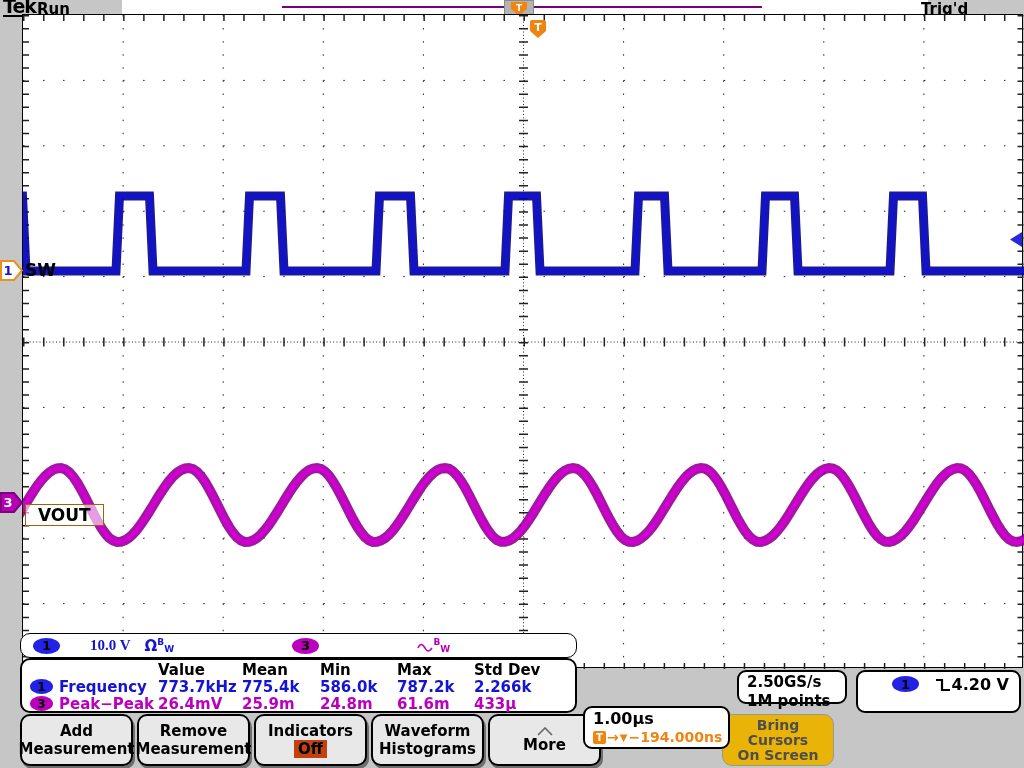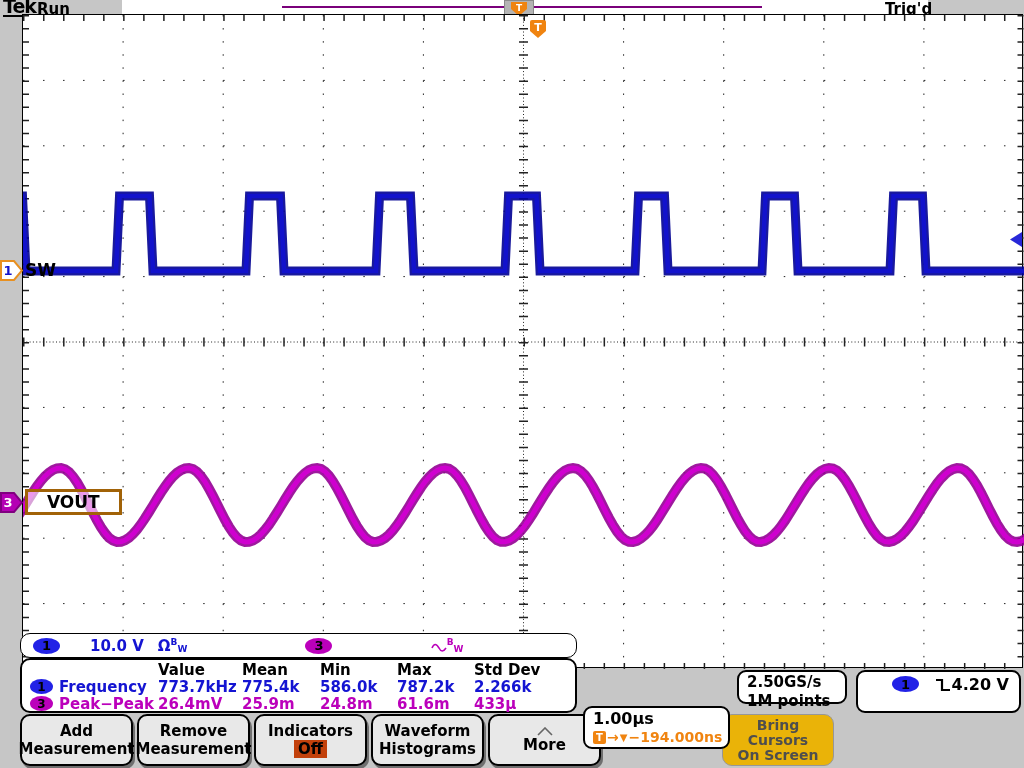--- a/index.html
+++ b/index.html
@@ -17,7 +17,7 @@
   
   #tek-logo { left:3px; top:-2px; font-size:19px; font-weight:800; border-bottom:2px solid #000; line-height:17px; letter-spacing:-1px;}
   #run-status { left:37px; top:0px; font-size:15px; }
-  #trigd-status { left:885px; top:0px; font-size:15px; }
+  #trigd-status { left:921px; top:0px; font-size:15px; }
   #record-strip { left:122px; top:0px; width:806px; height:15px; background:#fff; }
   #record-line { left:160px; top:6px; width:480px; height:2px; background:#7a007a; }
   #trig-marker-box { left:504px; top:0px; width:30px; height:16px; background:#b4b4b4; border:1px solid #8a8a8a; }

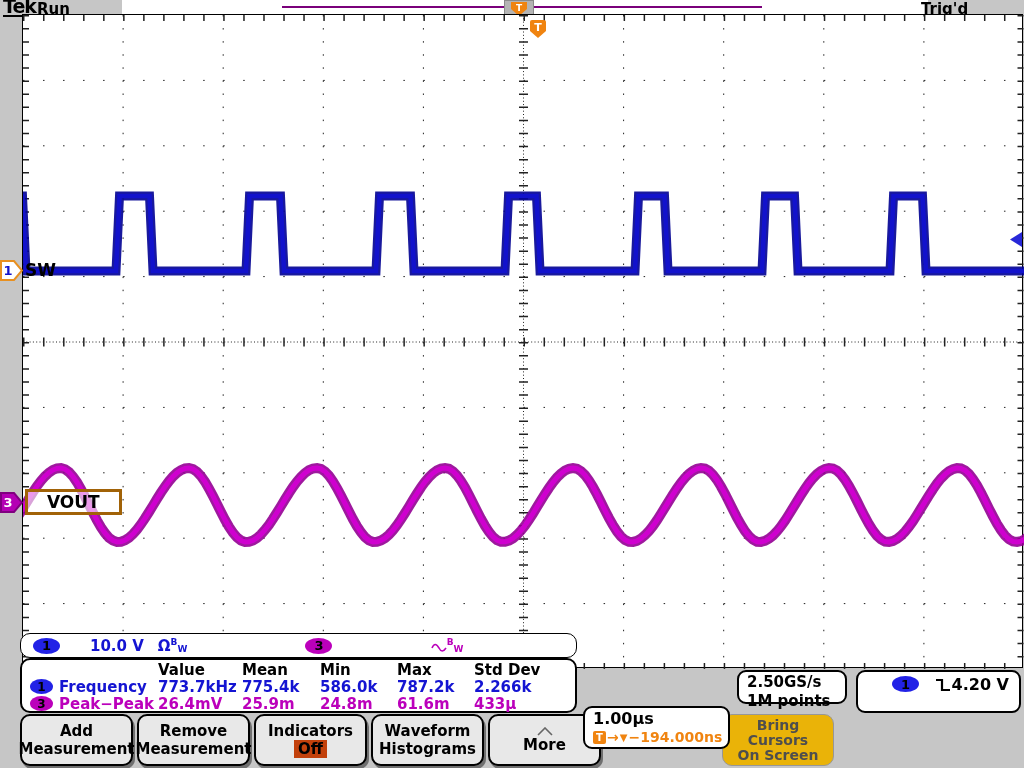--- a/index.html
+++ b/index.html
@@ -28,7 +28,7 @@
 
   .wave-label { font-size:17px; color:#000; z-index:4; }
   #sw-label { left:25px; top:260px; }
-  #vout-label { left:25px; top:489px; border:3px solid #a16207; padding:0 19px; background:rgba(255,255,255,.6); }
+  #vout-label { left:25px; top:504px; border:1px solid #a16207; padding:0 12px; background:rgba(255,255,255,.6); }
 
   
   .rbox { background:#fff; border:2px solid #000; border-radius:10px; z-index:6; }

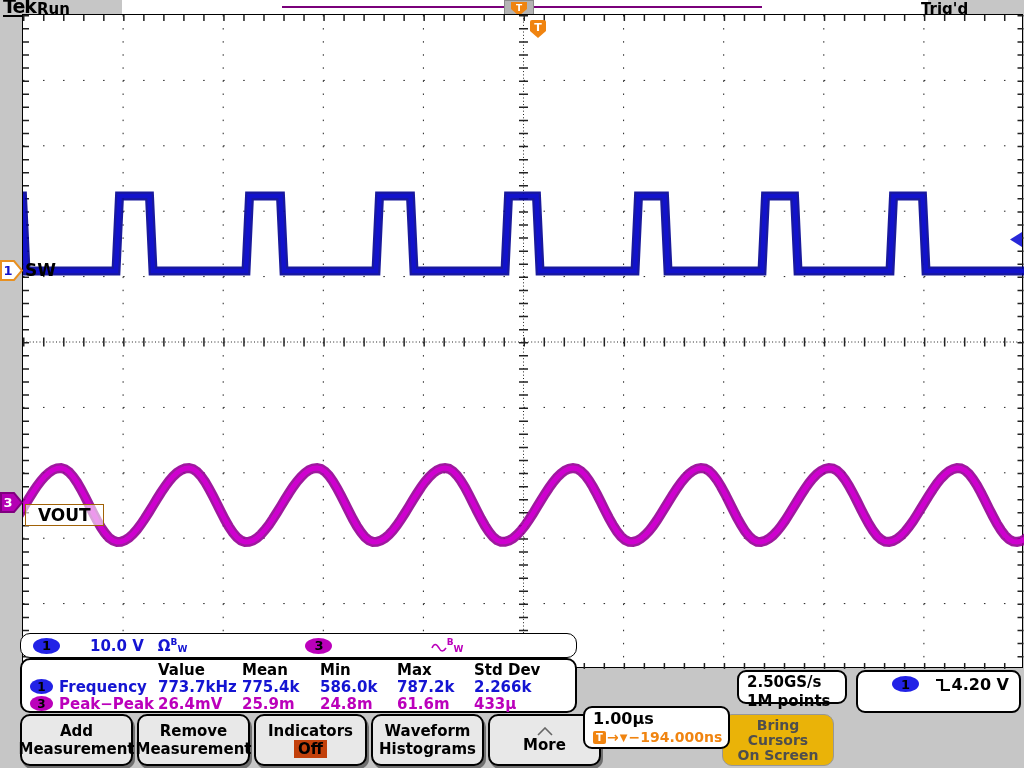--- a/index.html
+++ b/index.html
@@ -157,7 +157,7 @@
 
 <div class="abs rbox" id="chan-bar">
   <span class="badge b1" style="margin-left:12px;">1</span>
-  <span class="ch1-text" style="margin-left:30px;">10.0 V</span>
+  <span class="ch1-text" style="margin-left:30px;font-family:Liberation Serif, serif;">10.0 V</span>
   <span class="ch1-text" style="margin-left:14px;">Ω</span>
   <span class="bw ch1-text"><span class="t">B</span><span class="b">W</span></span>
 

